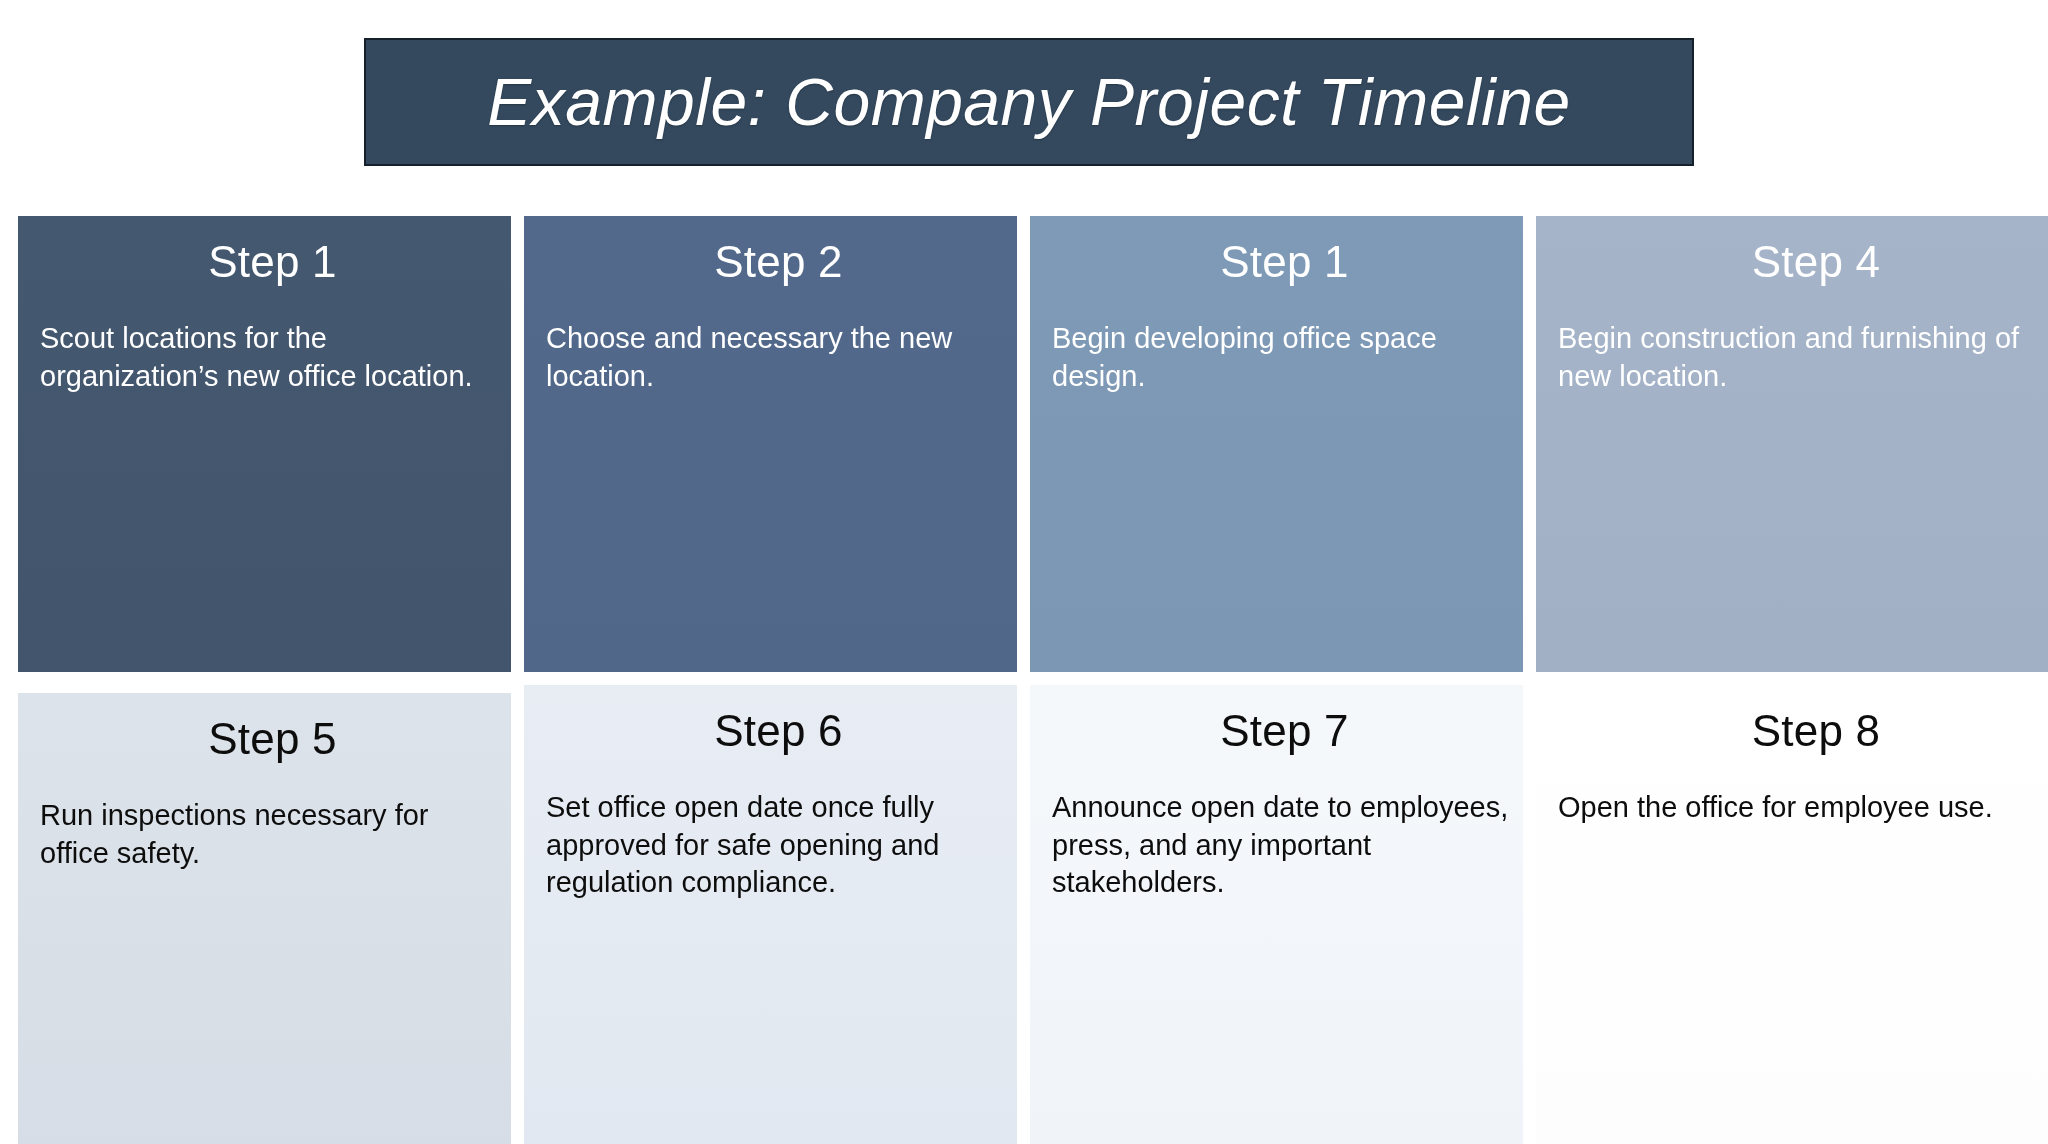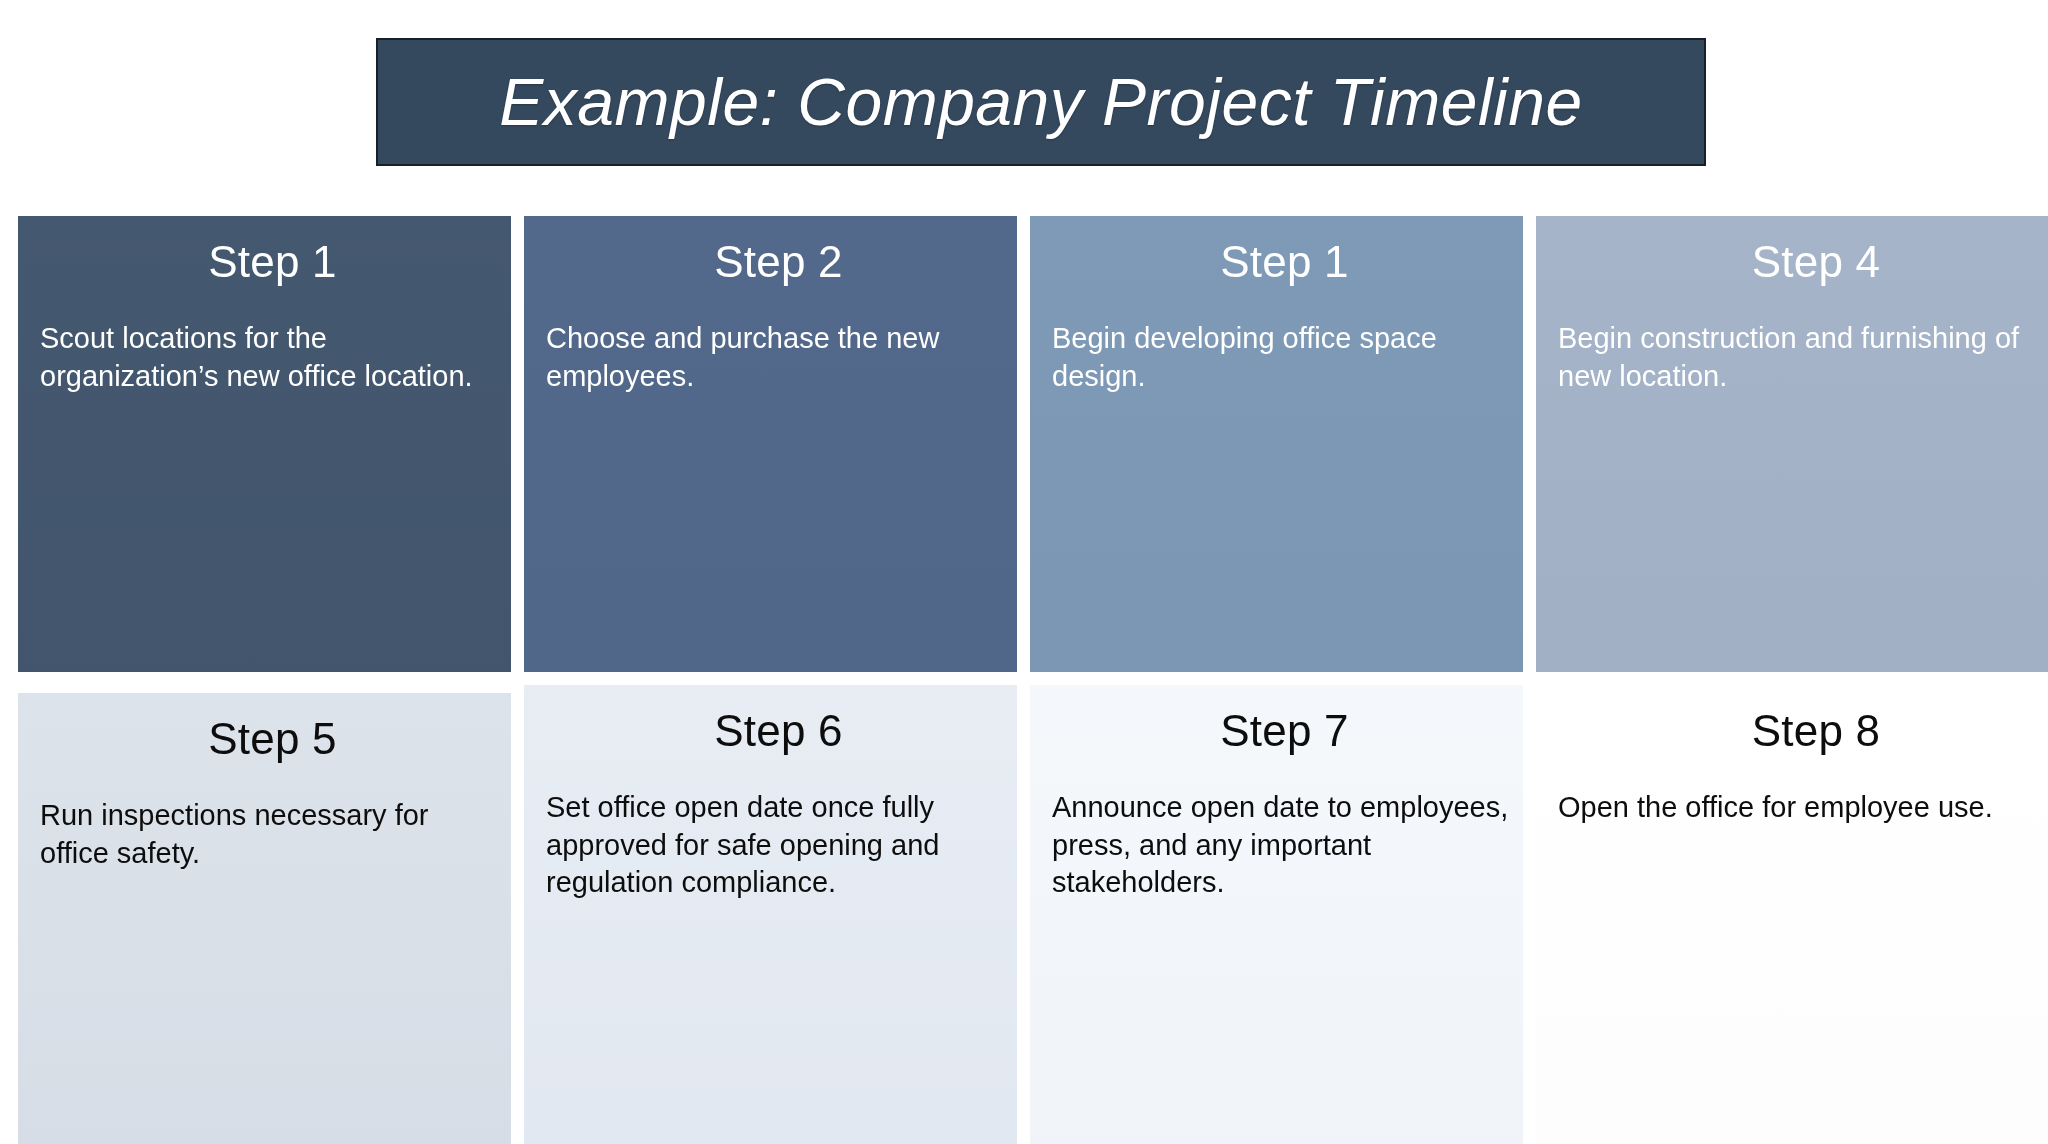--- a/index.html
+++ b/index.html
@@ -35,7 +35,6 @@
     display: flex;
     align-items: center;
     justify-content: center;
-    margin-left: 12px;
   }
   .title-text {
     font-family: "Liberation Sans", sans-serif;

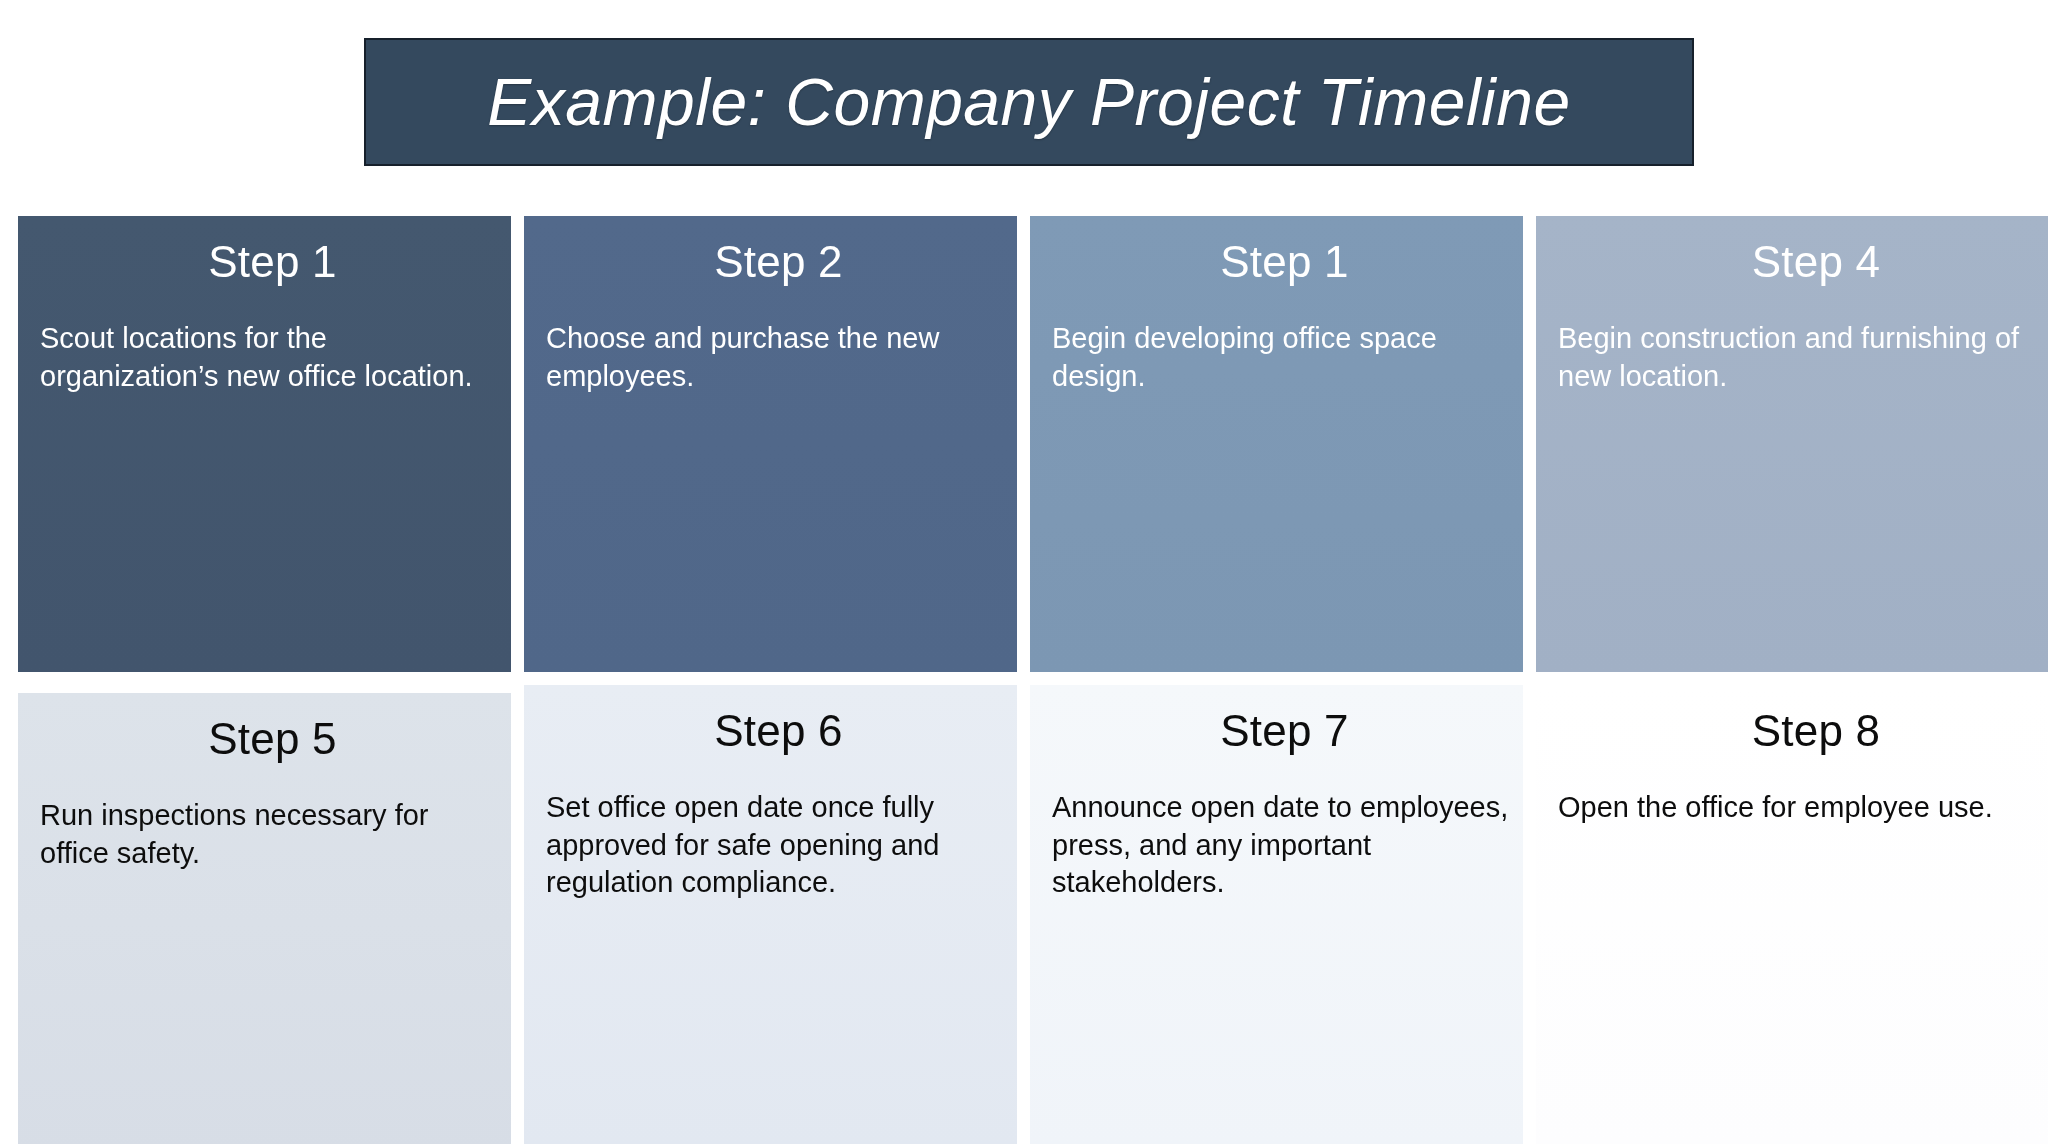--- a/index.html
+++ b/index.html
@@ -129,7 +129,7 @@
 
     <div class="card r1 c2 card-s2 light-ink">
       <div class="card-title">Step 2</div>
-      <div class="card-body">Choose and purchase the new employees.</div>
+      <div class="card-body">Choose and necessary the new location.</div>
     </div>
 
     <div class="card r1 c3 card-s3 light-ink">

